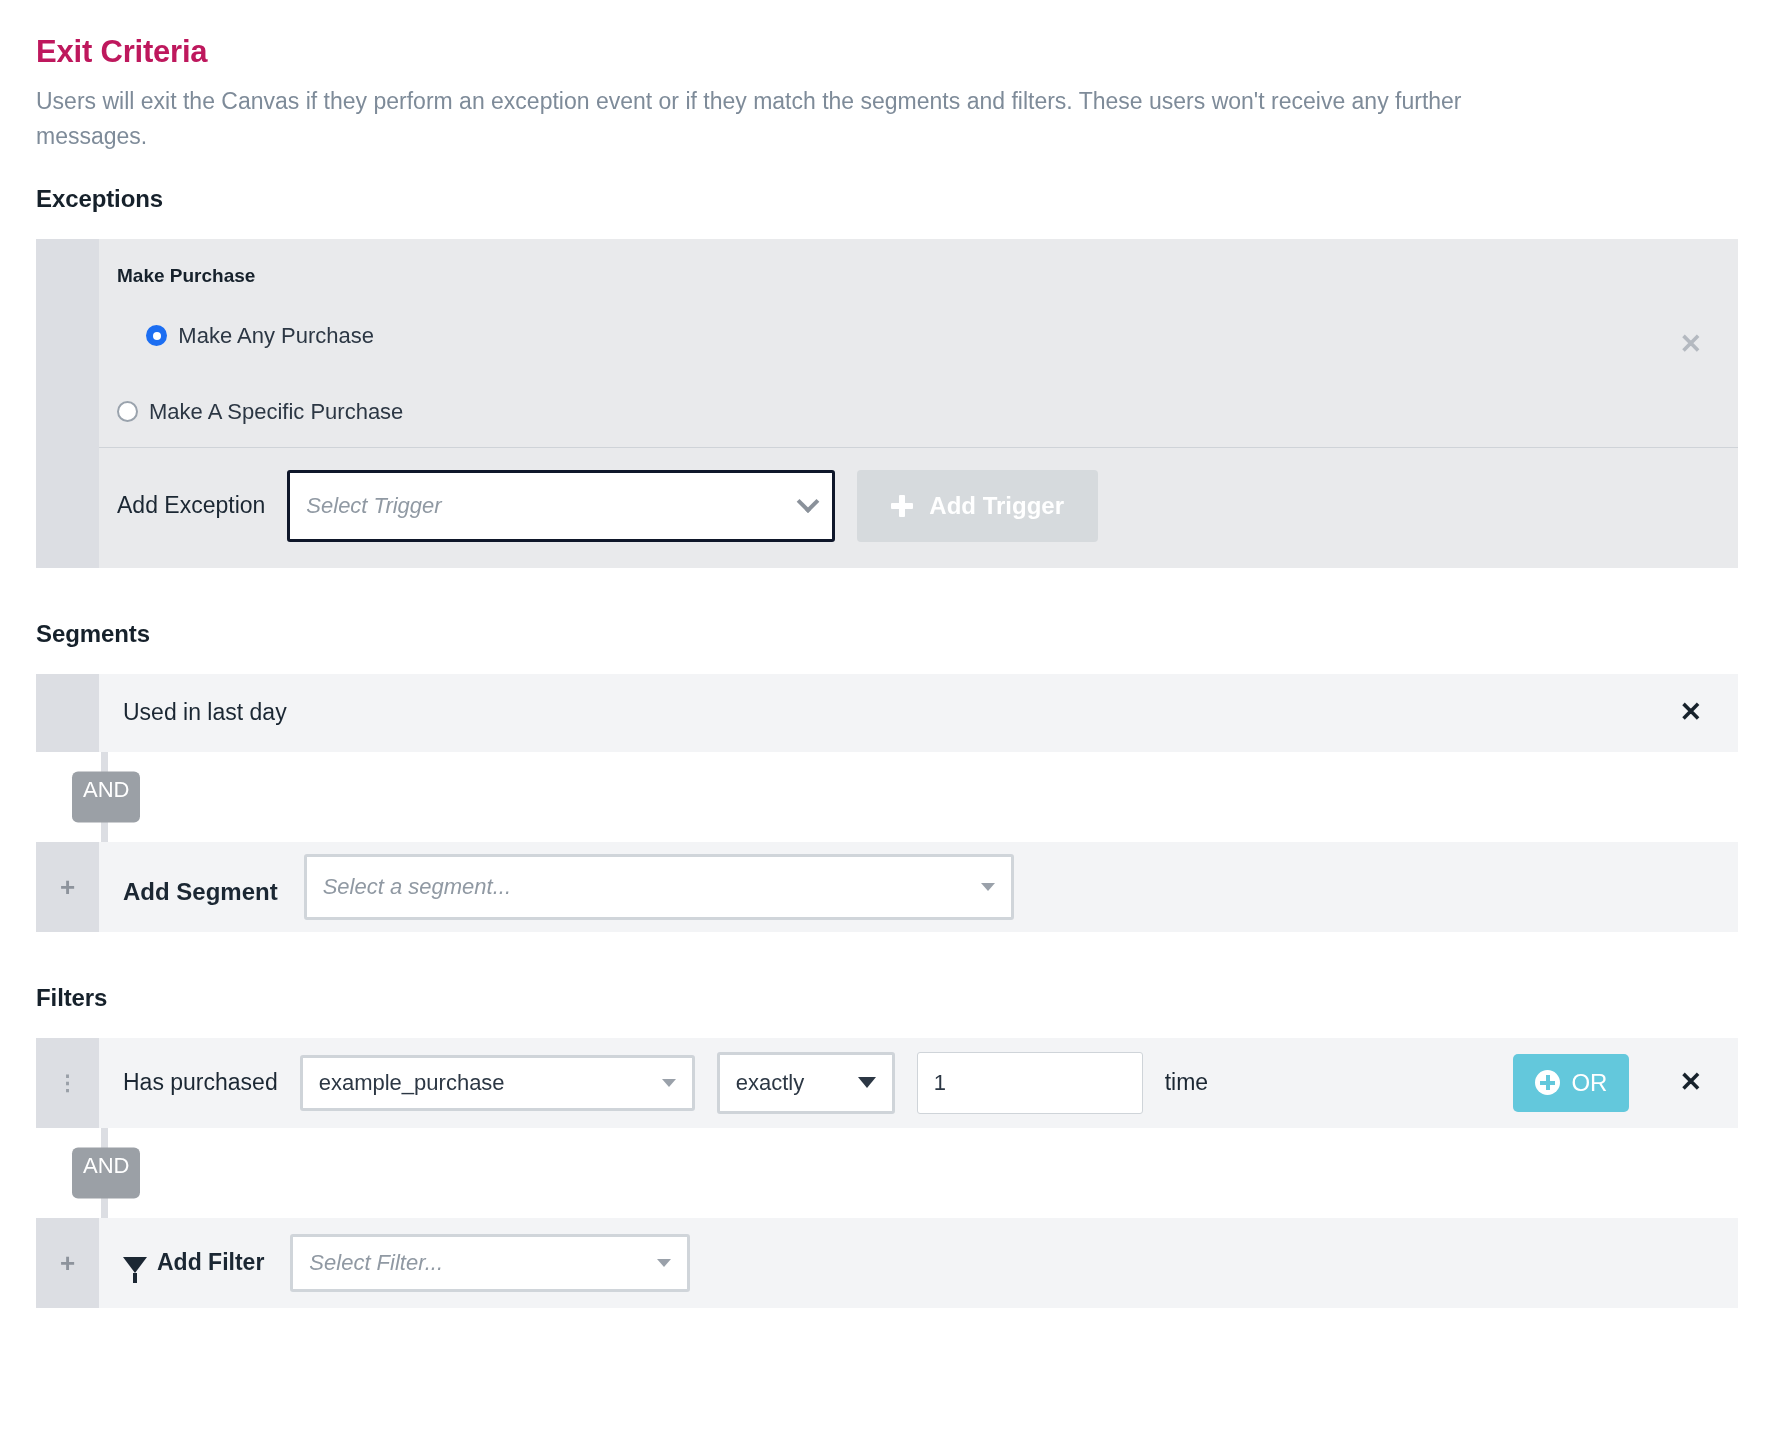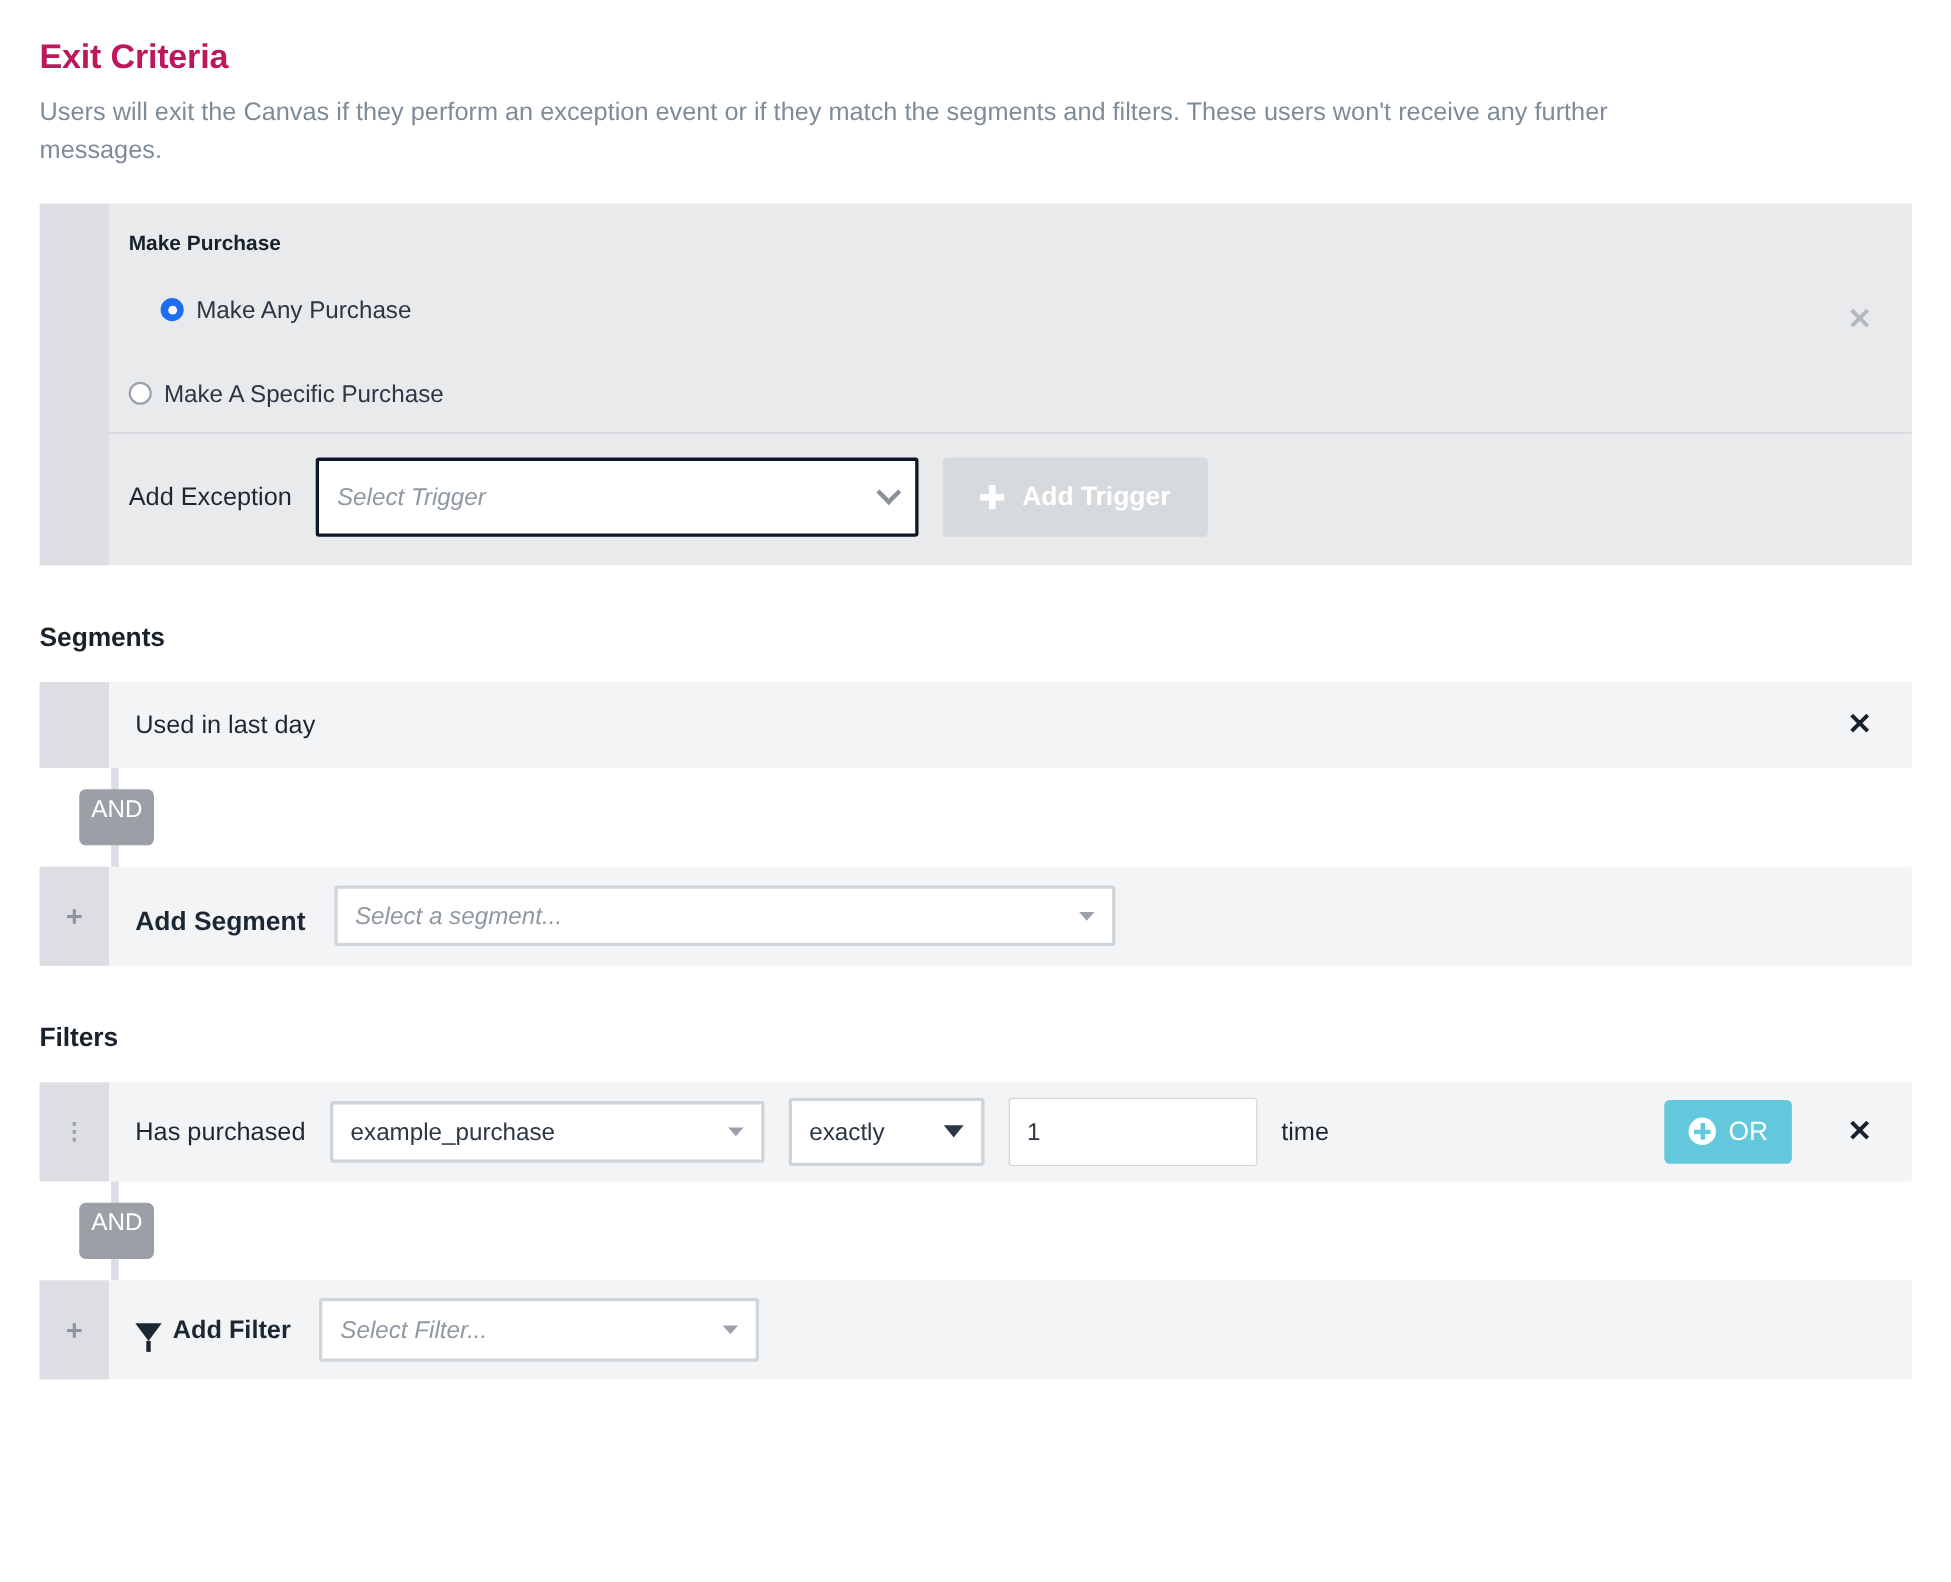--- a/index.html
+++ b/index.html
@@ -211,6 +211,7 @@
   <div class="desc">Users will exit the Canvas if they perform an exception event or if they match the segments and filters. These users won't receive any further messages.</div>
 
   <div class="section">
+    <div class="h2">Exceptions</div>
 
     <div class="exc-card">
       <div class="handle-col"></div>

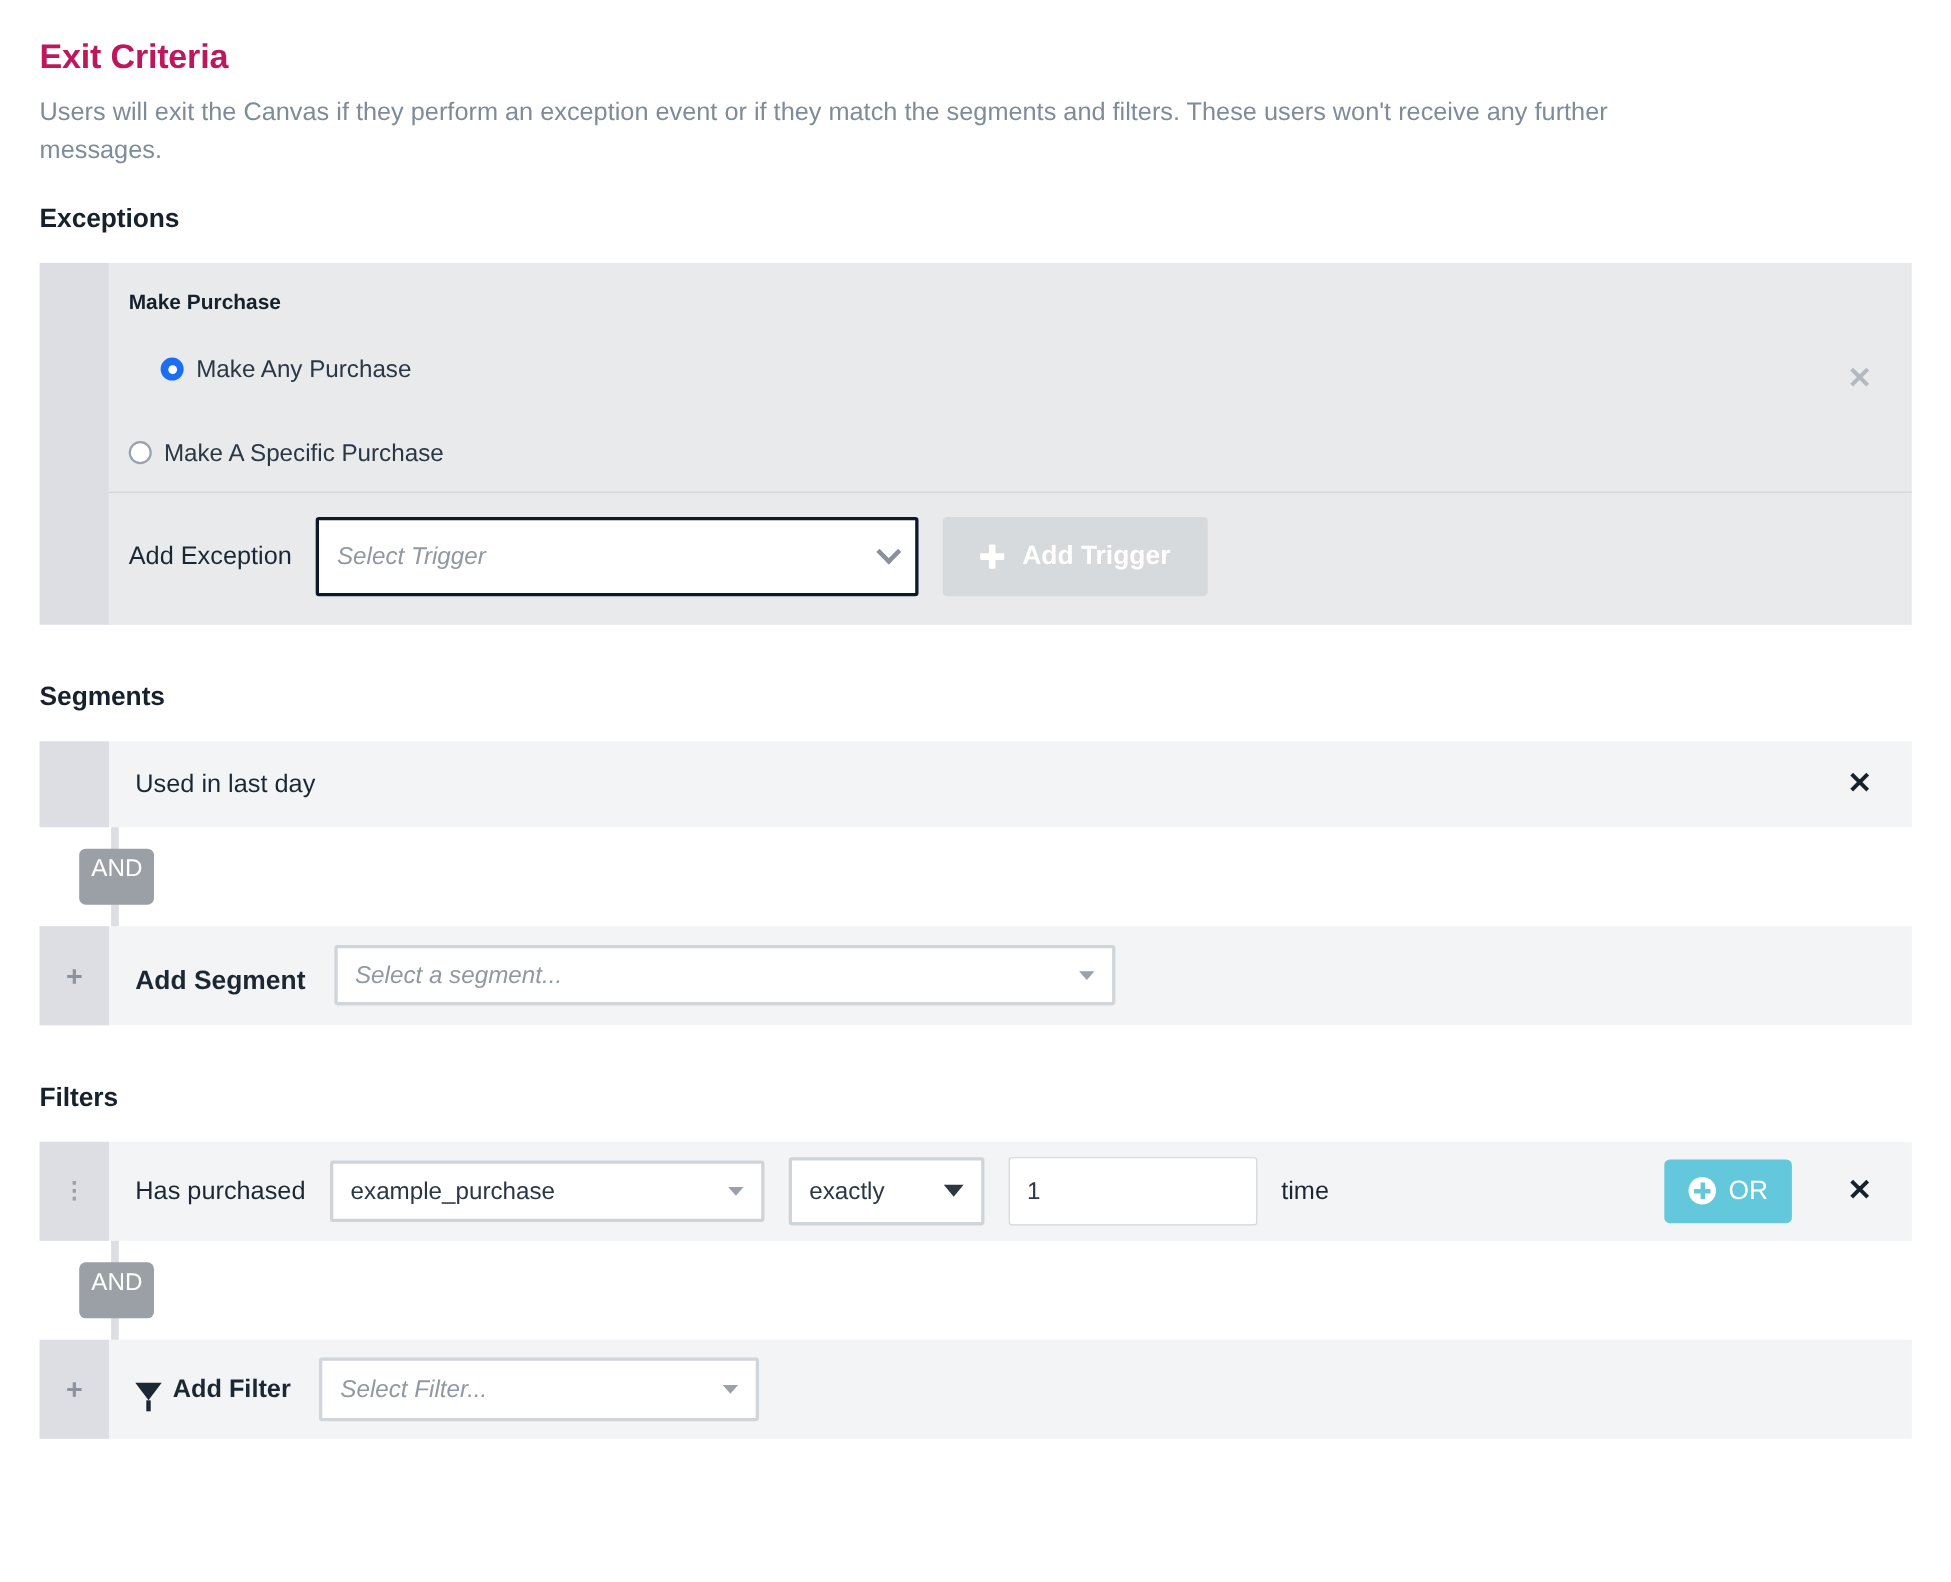--- a/index.html
+++ b/index.html
@@ -98,7 +98,7 @@
   }
 
   .sel-trigger { width: 548px; height: 72px; }
-  .sel-segment { width: 710px; height: 55px; border-color: #d0d5da; text-align: right;}
+  .sel-segment { width: 710px; height: 66px; border-color: #d0d5da; text-align: right;}
   .sel-filter  { width: 400px; height: 58px; border-color: #d0d5da;}
   .sel-event   { width: 395px; height: 56px; border-color: #cfd4d9;}
   .sel-op      { width: 178px; height: 62px; border-color: #cfd4d9;}

